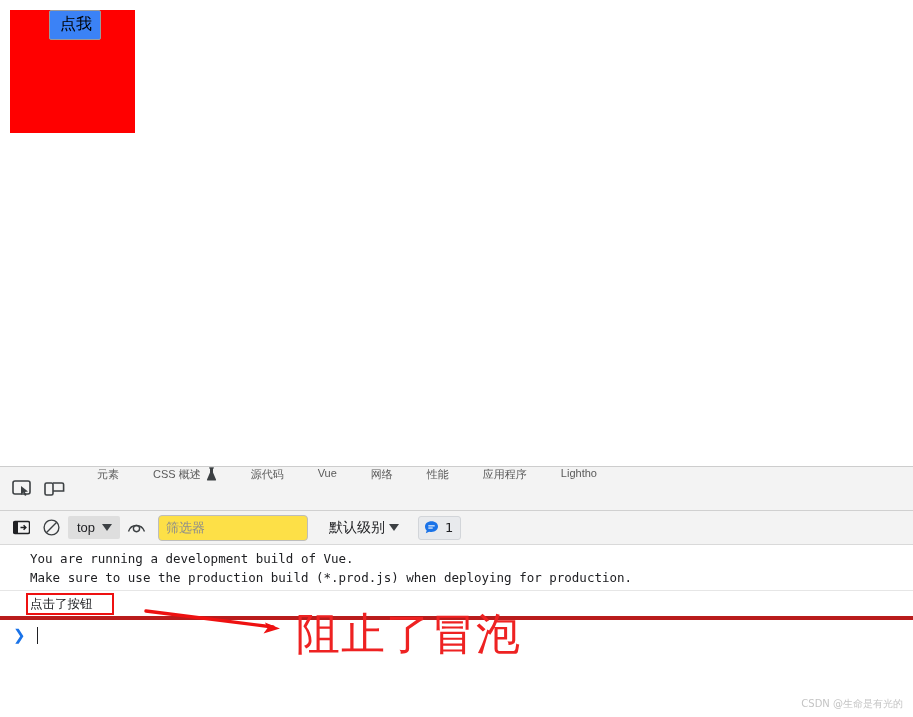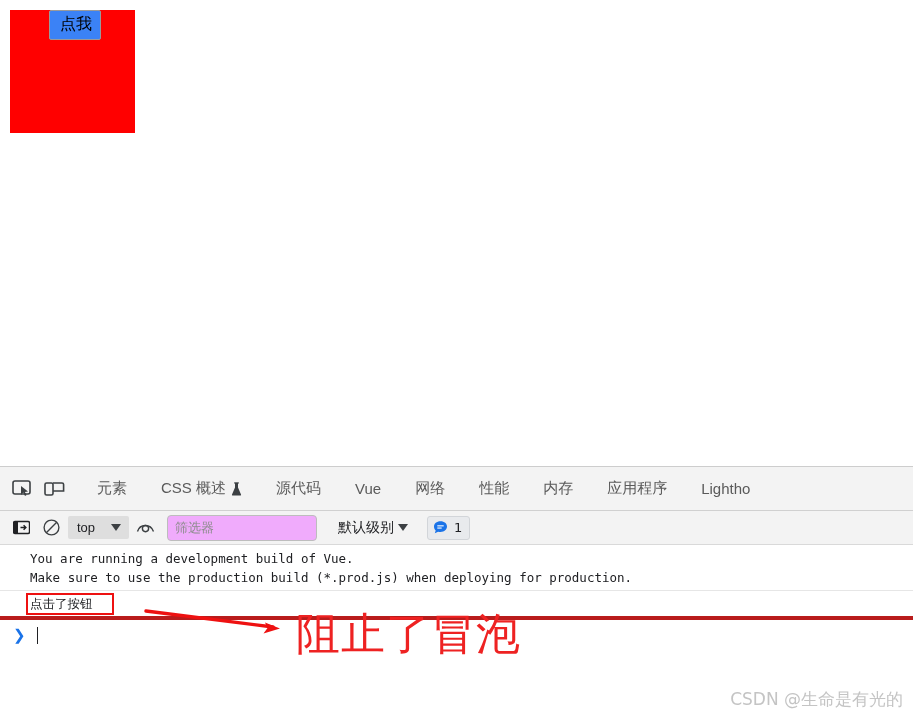--- a/index.html
+++ b/index.html
@@ -97,12 +97,12 @@
   }
   .dt-tab {
     display: flex;
-    align-items: center;
+    align-items: flex-start;
     gap: 5px;
     padding: 0 17px;
     height: 43px;
     font-family: "Liberation Sans", sans-serif;
-    font-size: 15px;
+    font-size: 11px;
     color: #5a5a5a;
     cursor: pointer;
     position: relative;

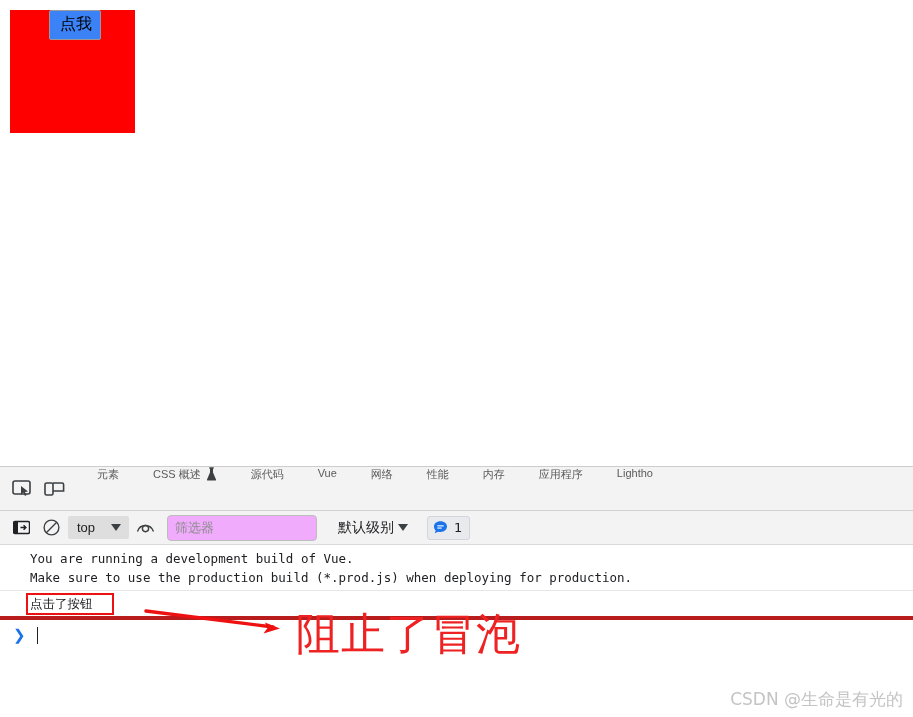--- a/index.html
+++ b/index.html
@@ -345,9 +345,6 @@
       </div>
       <div class="dt-tab">
         <span>性能</span>
-      </div>
-      <div class="dt-tab">
-        <span>内存</span>
       </div>
       <div class="dt-tab">
         <span>应用程序</span>

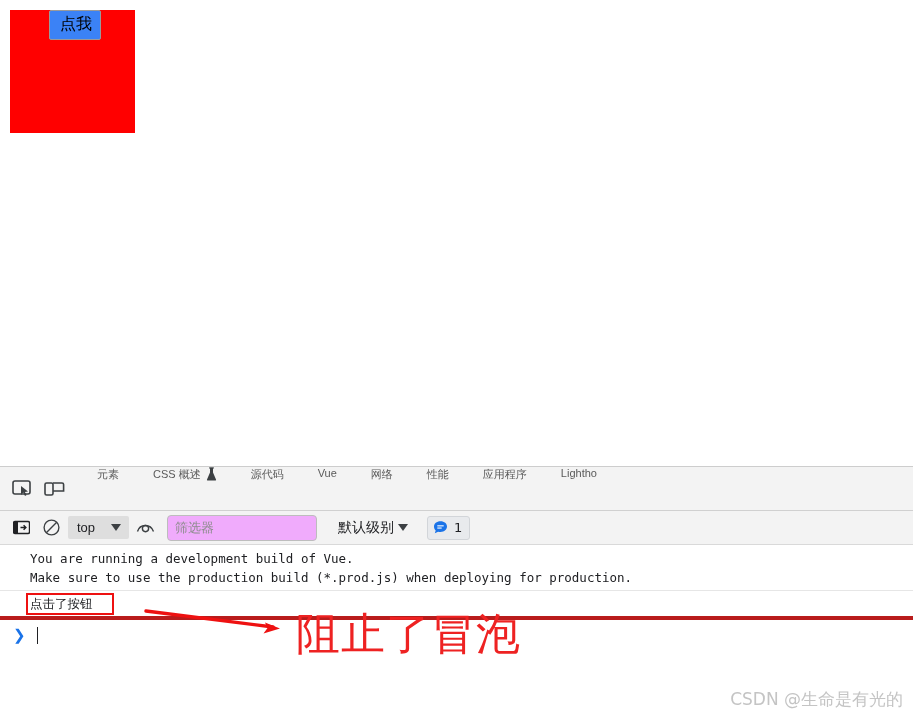--- a/index.html
+++ b/index.html
@@ -144,7 +144,7 @@
   #context-select {
     display: flex;
     align-items: center;
-    gap: 16px;
+    gap: 7px;
     background: #dedede;
     border-radius: 2px;
     padding: 3px 8px 3px 9px;

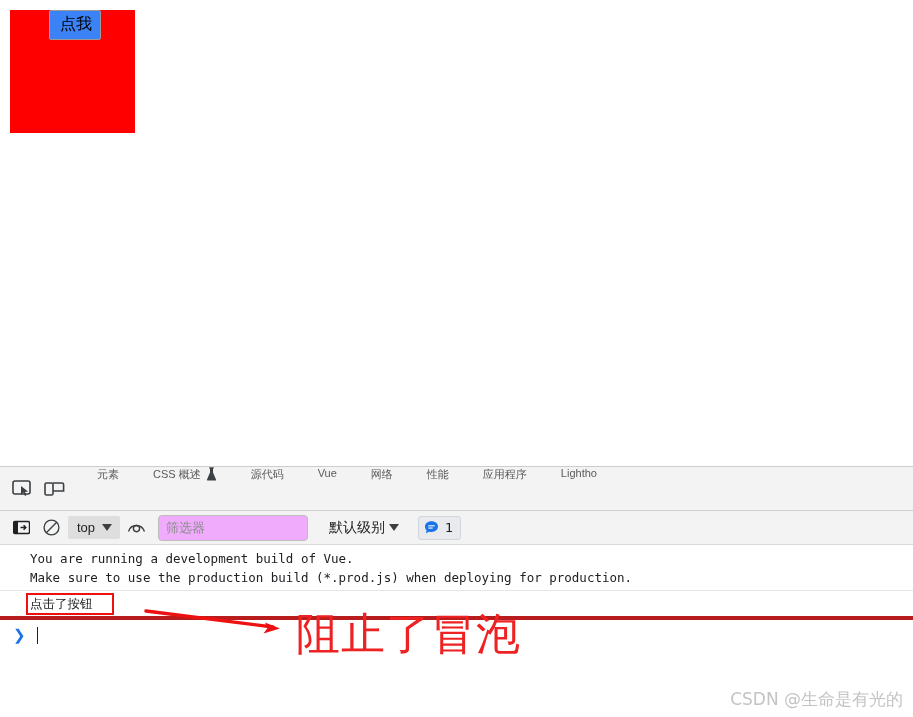--- a/index.html
+++ b/index.html
@@ -170,7 +170,7 @@
     height: 23px;
     border: 1px solid #bdbdbd;
     border-radius: 4px;
-    background: #f0abfc;
+    background: #fde047;
     font-family: "DejaVu Sans", sans-serif;
     font-size: 13px;
     color: #202124;

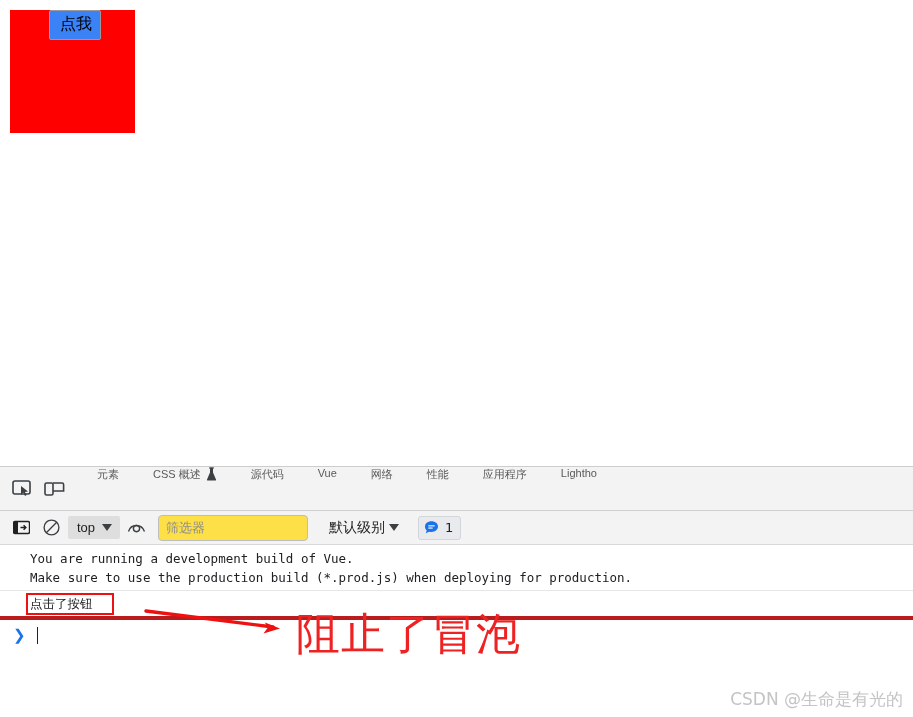--- a/index.html
+++ b/index.html
@@ -291,7 +291,7 @@
     right: 10px;
     bottom: 6px;
     font-family: "DejaVu Sans", sans-serif;
-    font-size: 17px;
+    font-size: 10px;
     color: #c4c4c4;
     white-space: nowrap;
     pointer-events: none;

